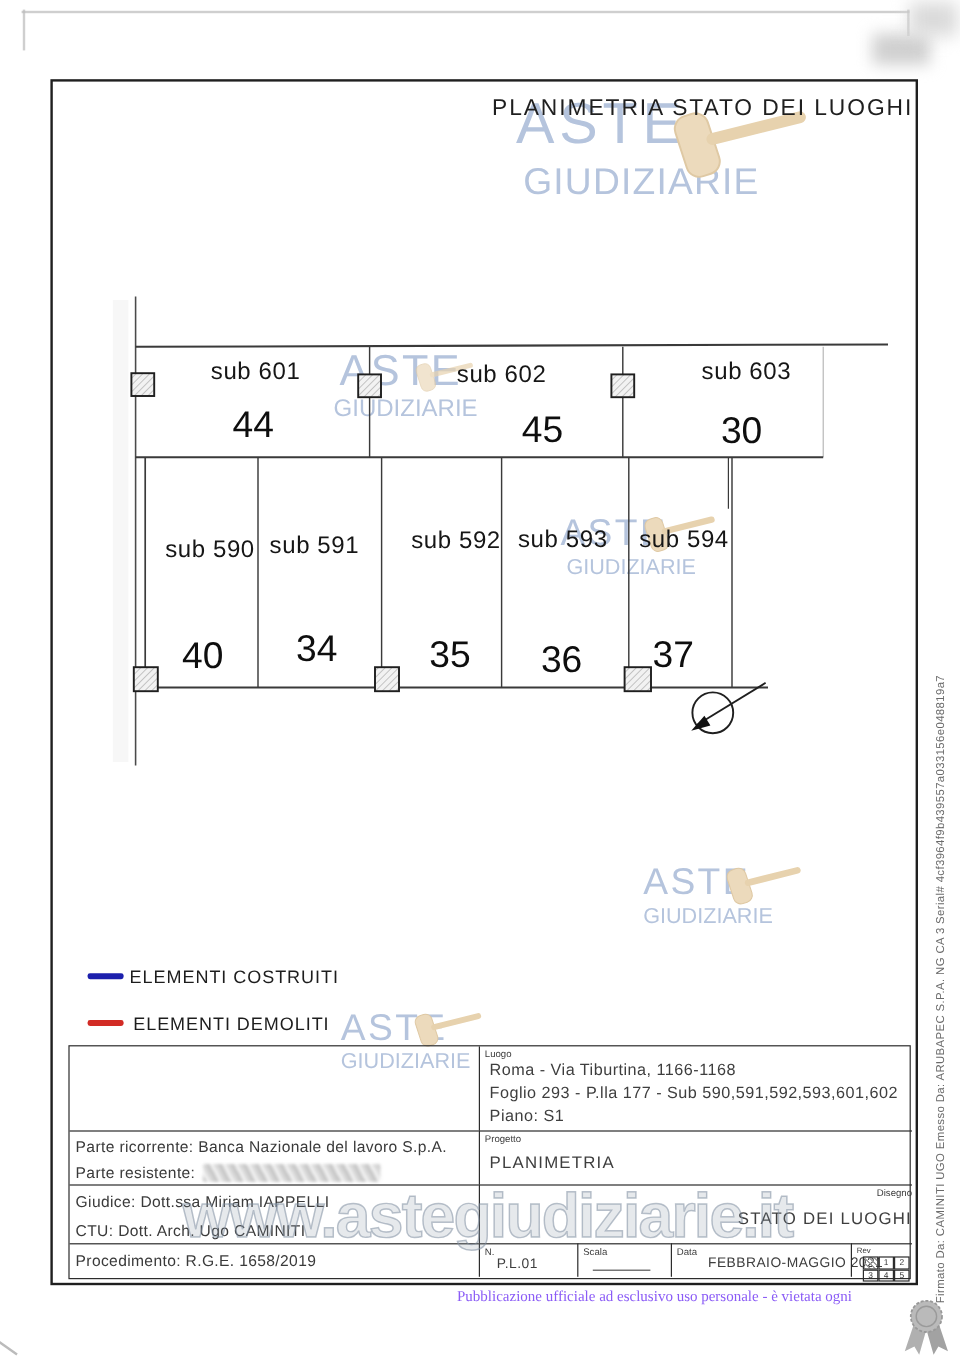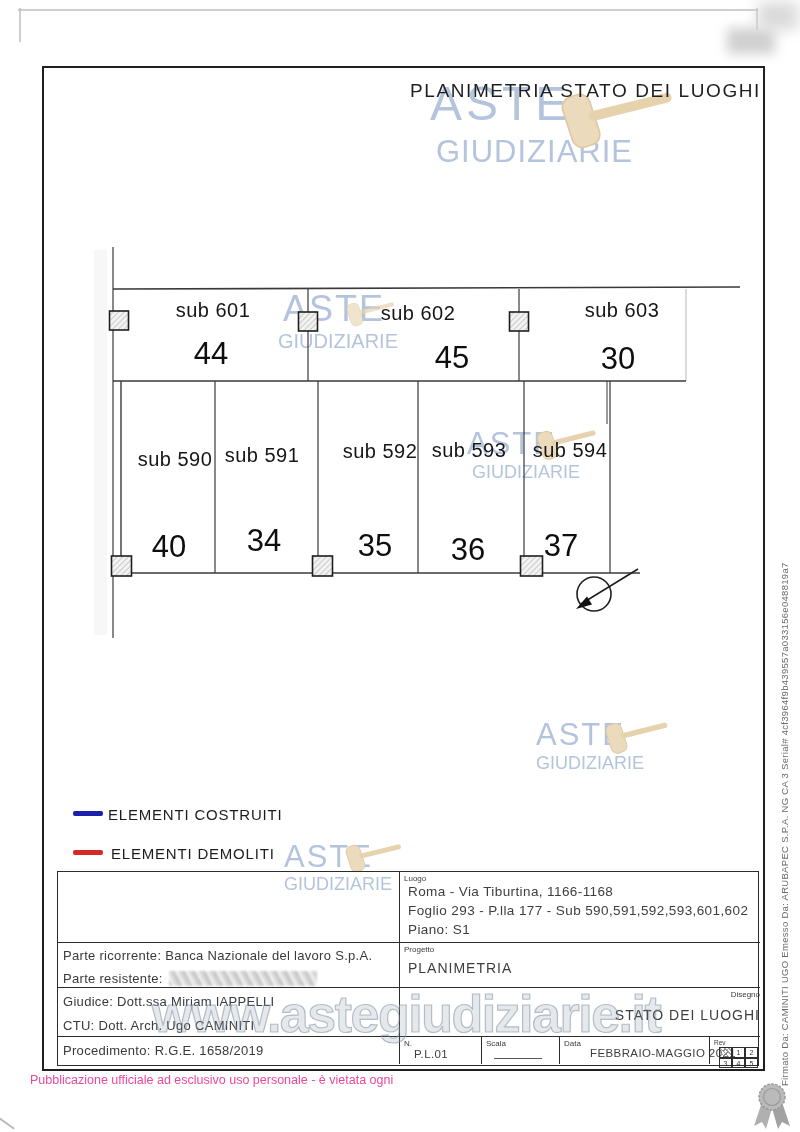--- a/index.html
+++ b/index.html
@@ -60,8 +60,8 @@
           background:repeating-linear-gradient(62deg,#b4b4b4 0 3px,#ececec 3px 6px,#cccccc 6px 9px);
           filter:blur(1.2px);opacity:.75;border-radius:2px;}
 
-  .footer{position:absolute;left:30px;top:1071px;width:680px;text-align:left;z-index:3;
-          font-size:12.5px;color:#ec4899;line-height:1.55;}
+  .footer{position:absolute;left:30px;top:1071px;width:680px;text-align:right;z-index:3;
+          font-size:12.5px;color:#8b5cf6;line-height:1.55;font-family:Liberation Serif, serif;}
 
   .sig-vert{position:absolute;left:779px;top:1086px;z-index:3;font-size:9.5px;color:#6a6a6a;
             letter-spacing:.3px;white-space:nowrap;transform:rotate(-90deg);transform-origin:0 0;}

